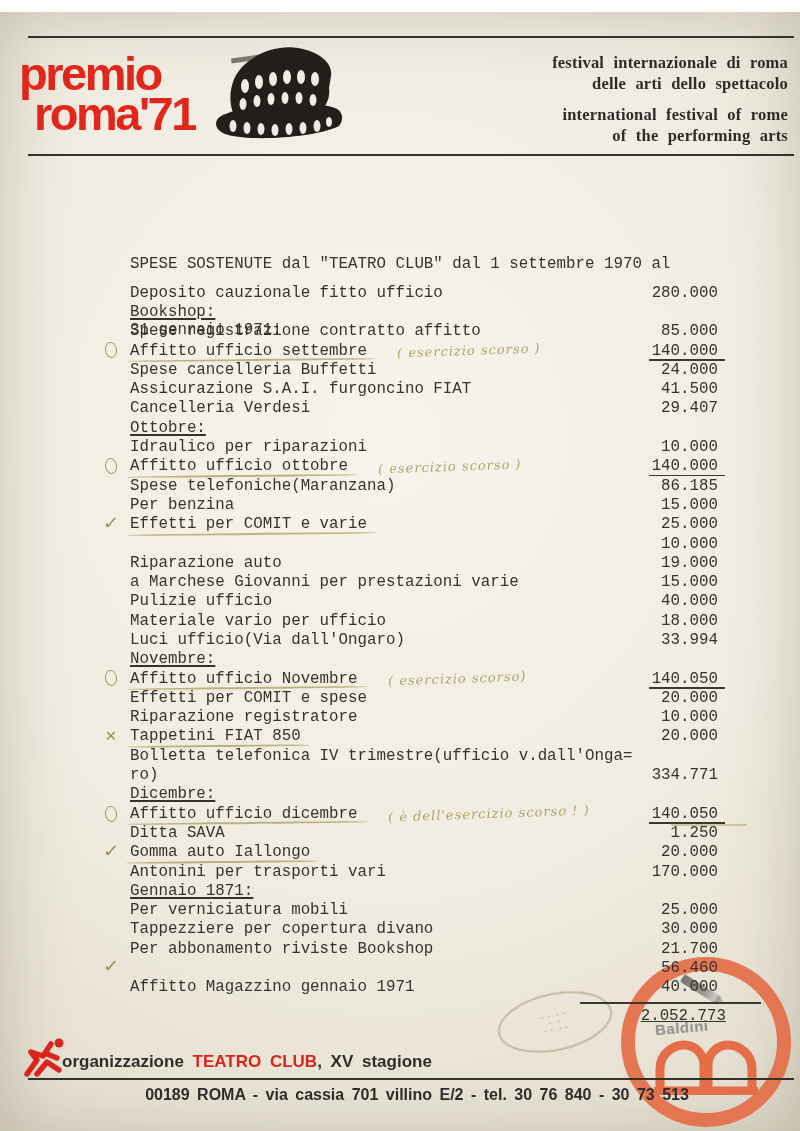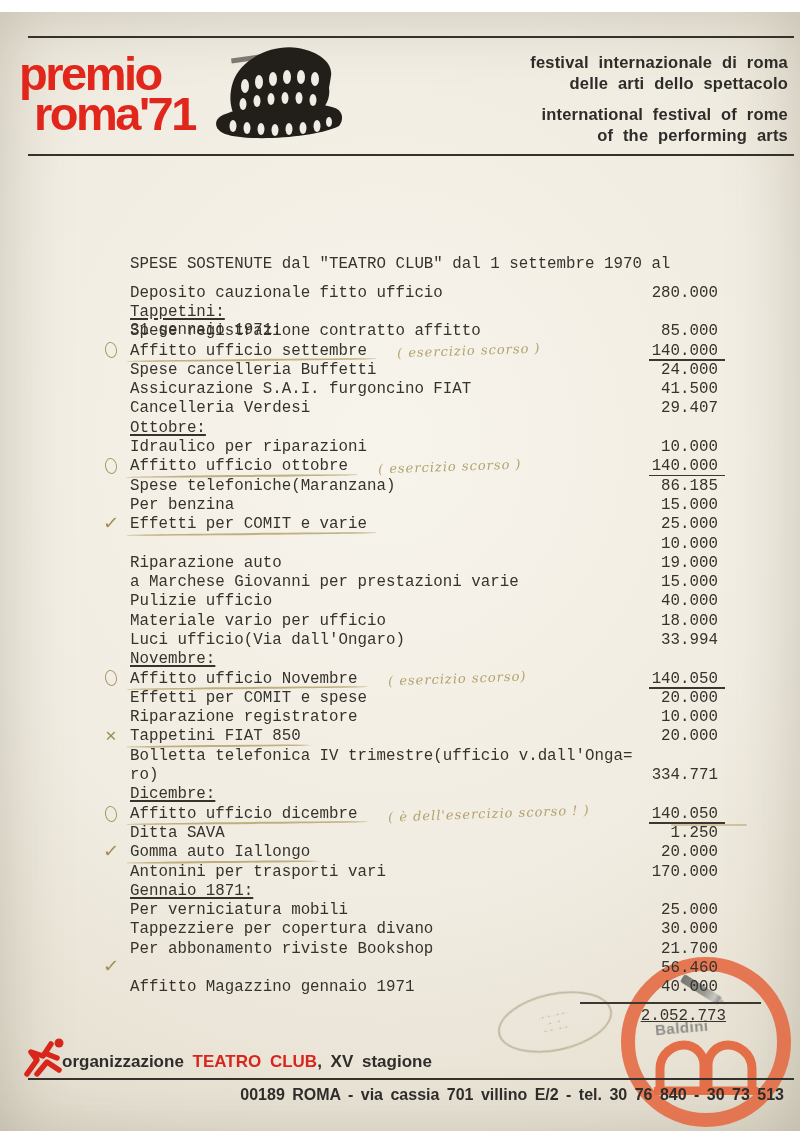--- a/index.html
+++ b/index.html
@@ -15,7 +15,7 @@
   .logo .l2{margin-left:15px;}
   .colosseum{position:absolute;left:203px;top:30px;z-index:3;}
   .hdr-right{position:absolute;right:12px;text-align:right;color:#2e2c29;font-weight:bold;
-    font-size:16.5px;line-height:21px;word-spacing:5px;letter-spacing:.2px;z-index:3;}
+    font-size:16.5px;line-height:21px;word-spacing:5px;letter-spacing:.2px;z-index:3;font-family:Liberation Serif, serif;}
   .hdr-it{top:40px;}
   .hdr-en{top:92px;}
   

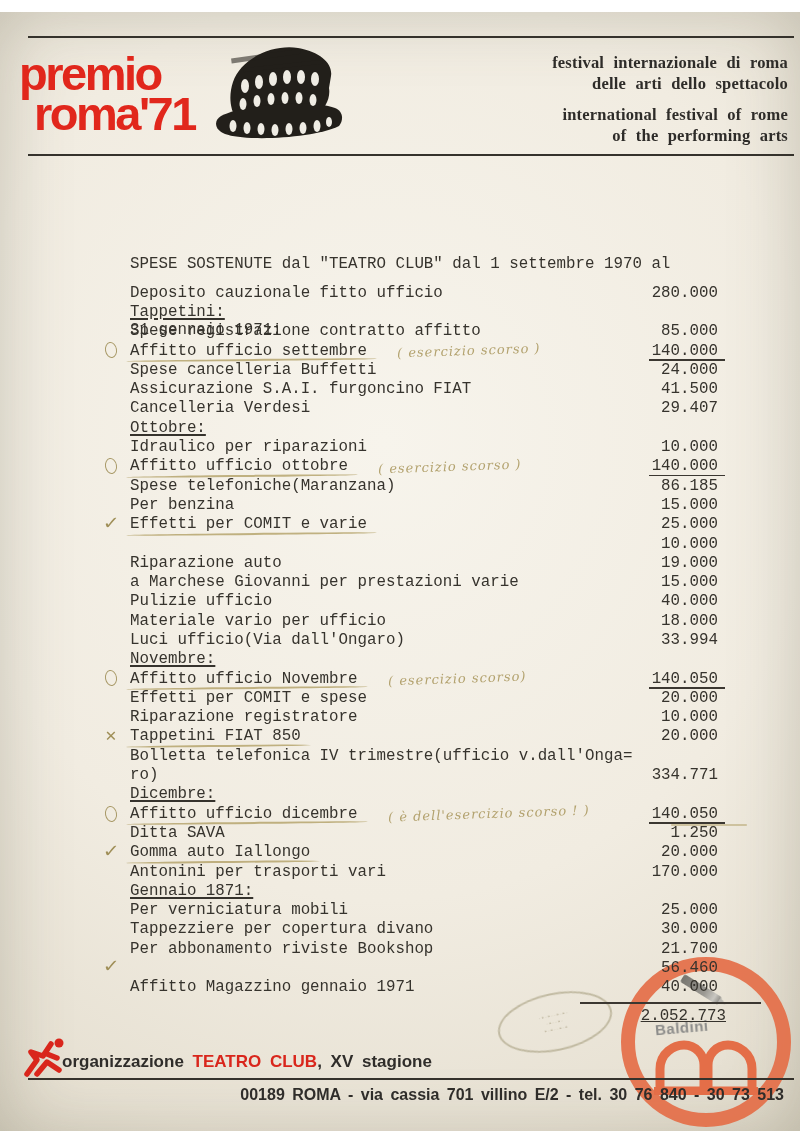--- a/index.html
+++ b/index.html
@@ -137,7 +137,7 @@
 
   <div class="doc-rows typed">
       <div class="row"><span class="label">Deposito cauzionale fitto ufficio</span><span class="amount">280.000</span></div>
-      <div class="row"><span class="label month">Tappetini:</span></div>
+      <div class="row"><span class="label month">Bookshop:</span></div>
       <div class="row"><span class="label">Spese registrazione contratto affitto</span><span class="amount">85.000</span></div>
       <div class="row"><span class="mark mark-circle pencil"><span></span></span><span class="label pul">Affitto ufficio settembre</span><span class="note">( esercizio scorso )</span><span class="amount aul">140.000</span></div>
       <div class="row"><span class="label">Spese cancelleria Buffetti</span><span class="amount">24.000</span></div>

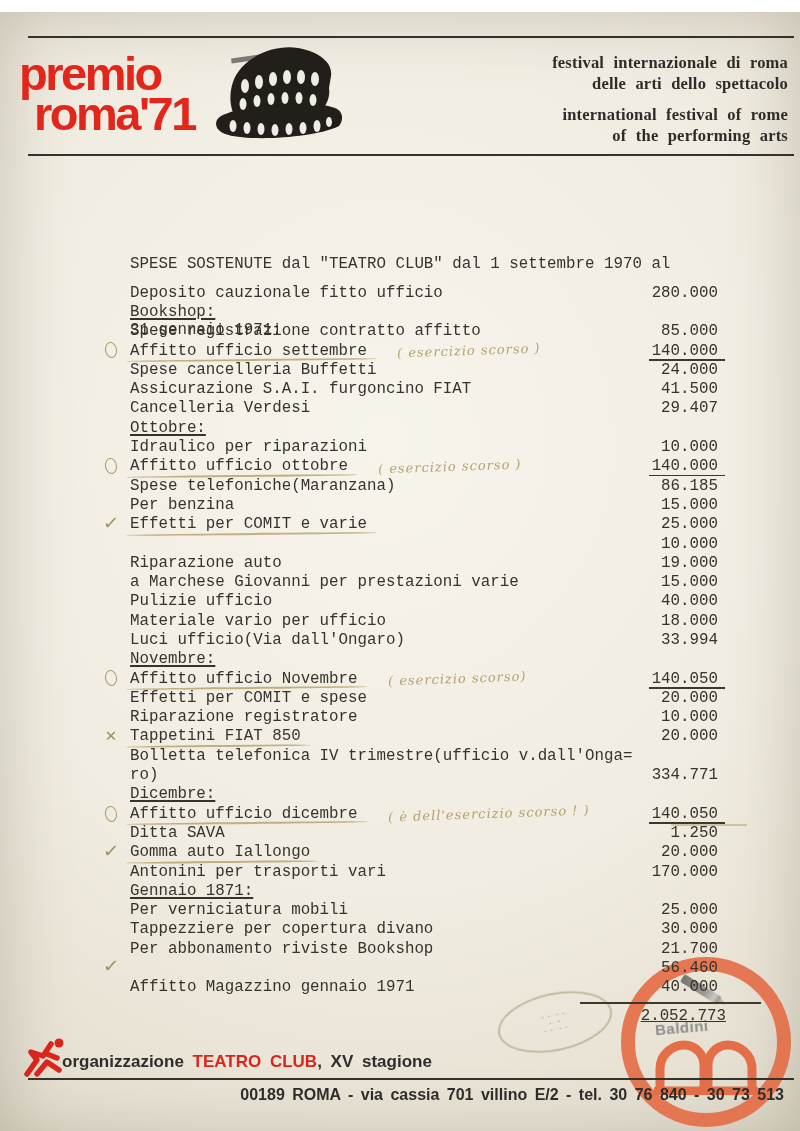--- a/index.html
+++ b/index.html
@@ -67,7 +67,7 @@
     color:#2f2d2a;word-spacing:4px;z-index:3;}
   .footer-org .red{color:#d9261c;}
   .footer-rule{top:1066px;left:28px;right:6px;}
-  .footer-address{position:absolute;left:0;right:16px;top:1074px;text-align:right;font-weight:bold;
+  .footer-address{position:absolute;left:0;right:8px;top:1074px;text-align:center;font-weight:bold;
     font-size:16px;color:#2f2d2a;word-spacing:3px;z-index:3;padding-left:42px;}
   .hdr-rule-top{top:24px;left:28px;right:6px;}
   .hdr-rule-bottom{top:142px;left:28px;right:6px;}

